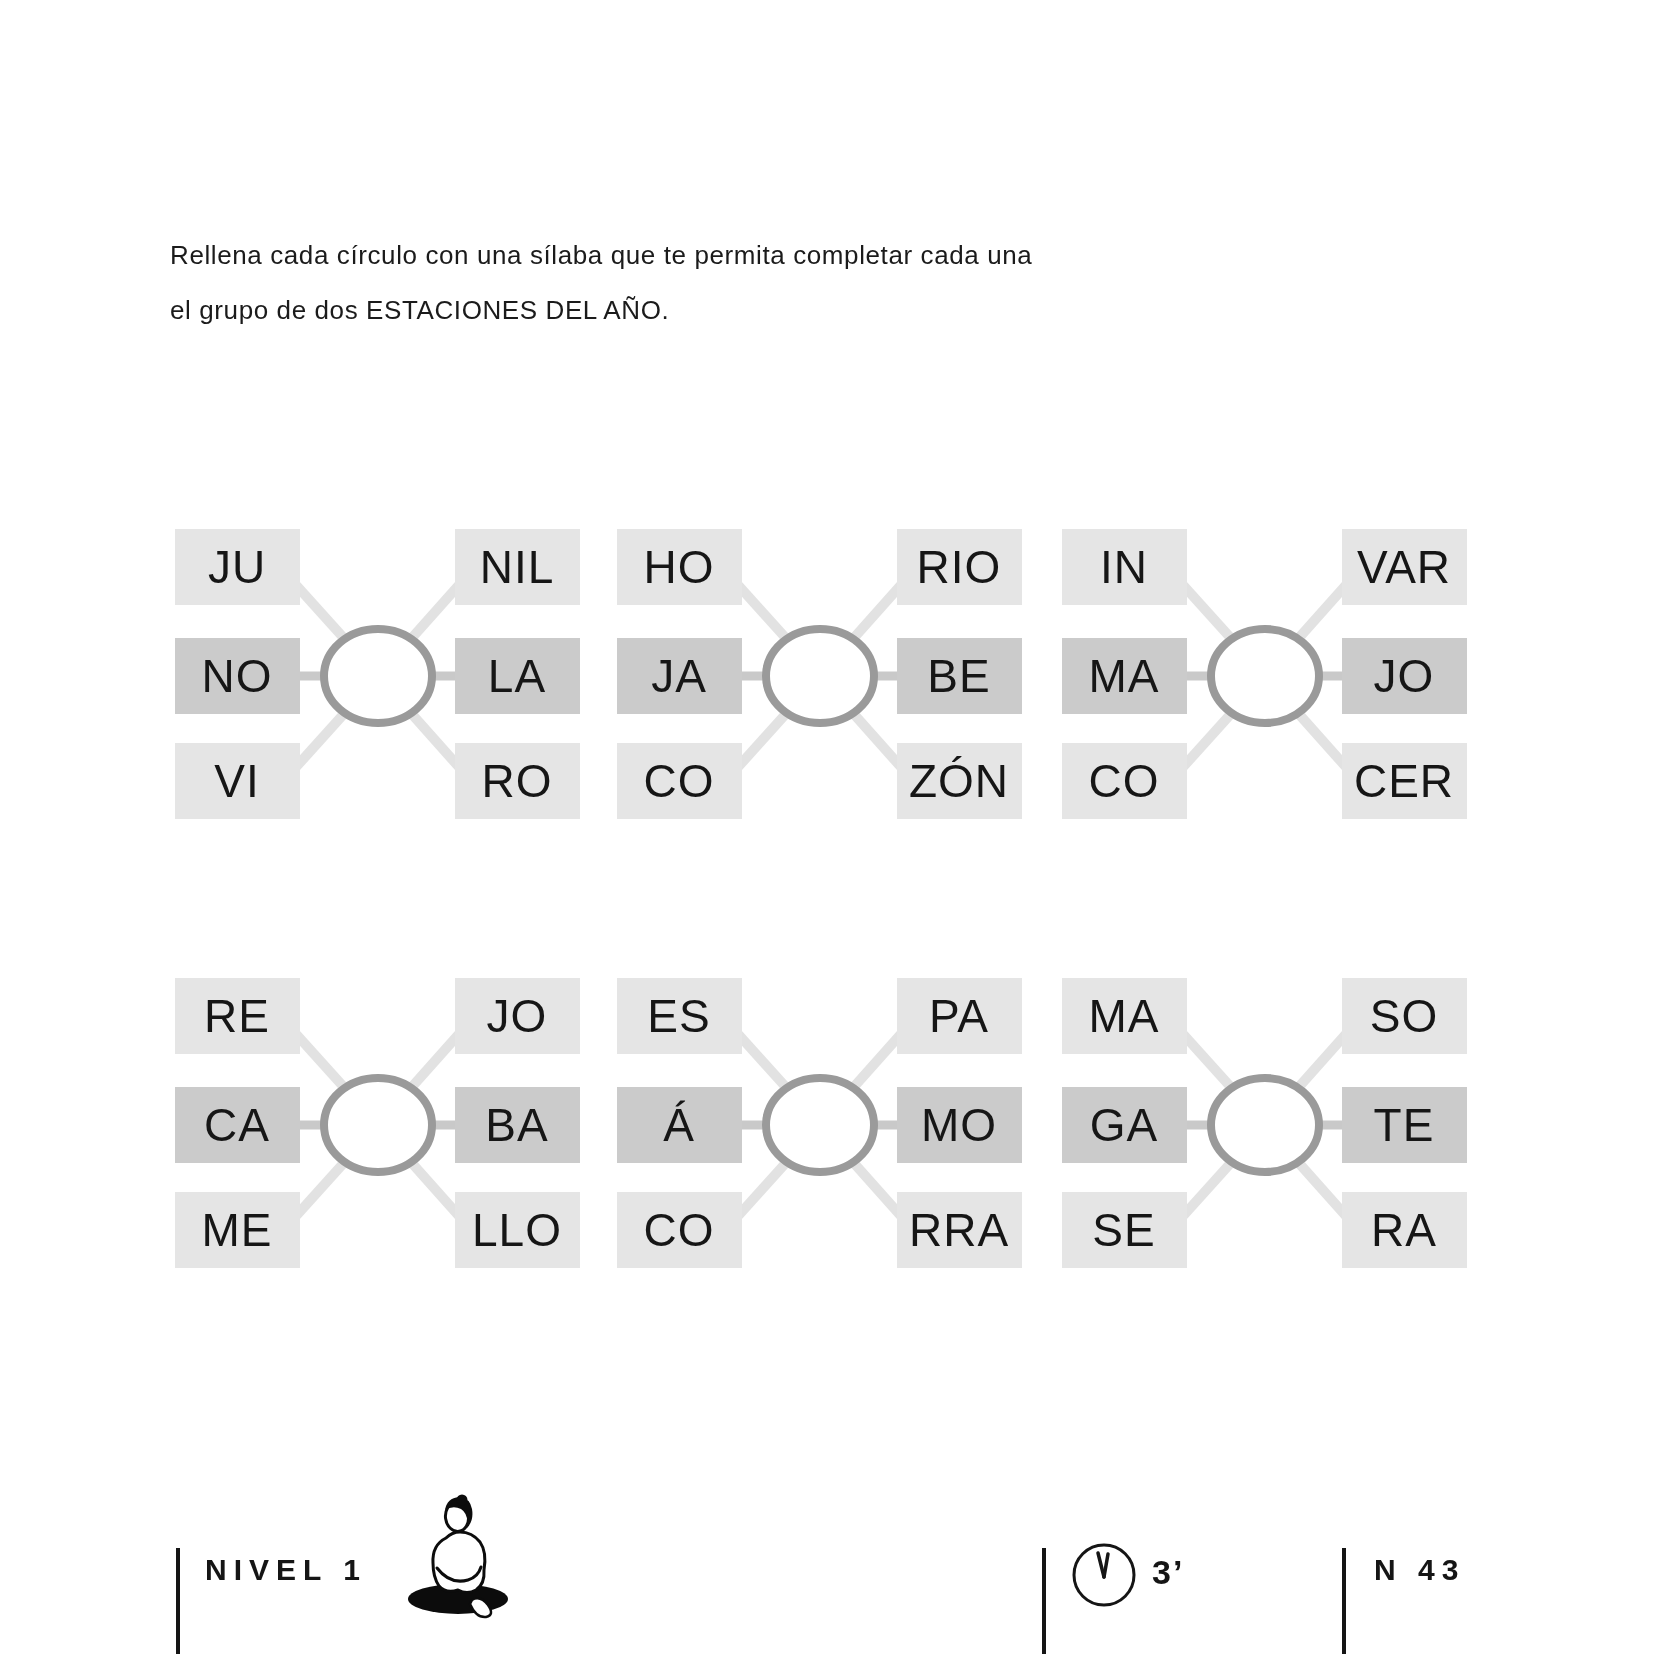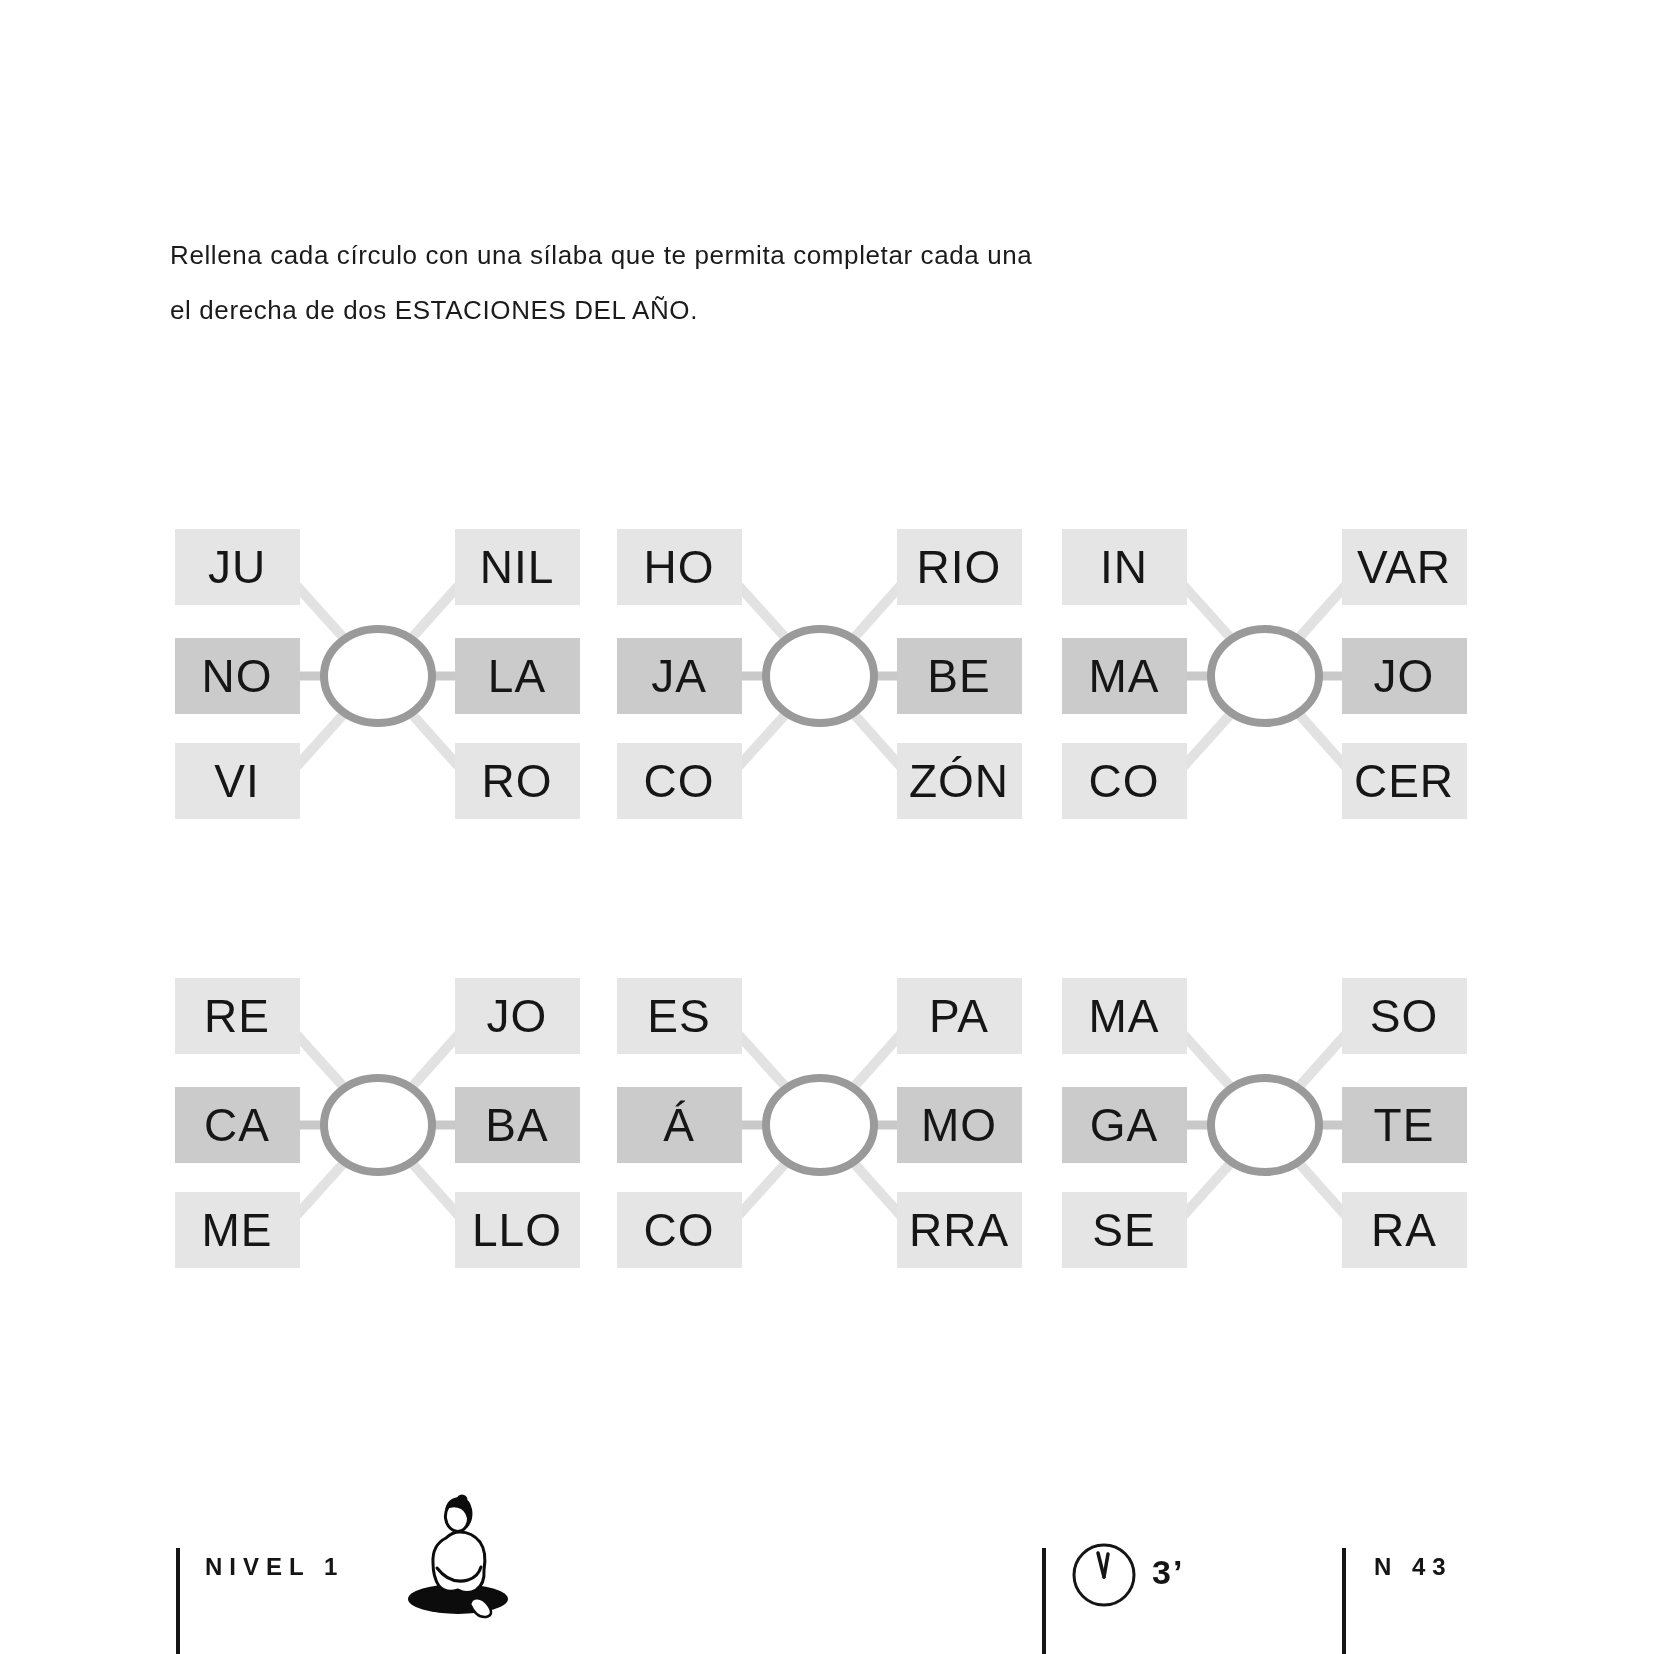--- a/index.html
+++ b/index.html
@@ -34,7 +34,7 @@
 
 <div class="instructions">
   <div>Rellena cada círculo con una sílaba que te permita completar cada una</div>
-  <div>el derecha de dos ESTACIONES DEL AÑO.</div>
+  <div>el grupo de dos ESTACIONES DEL AÑO.</div>
 </div>
 
 <svg class="group" style="left:175px;top:529px" width="405" height="292" viewBox="0 0 405 292">

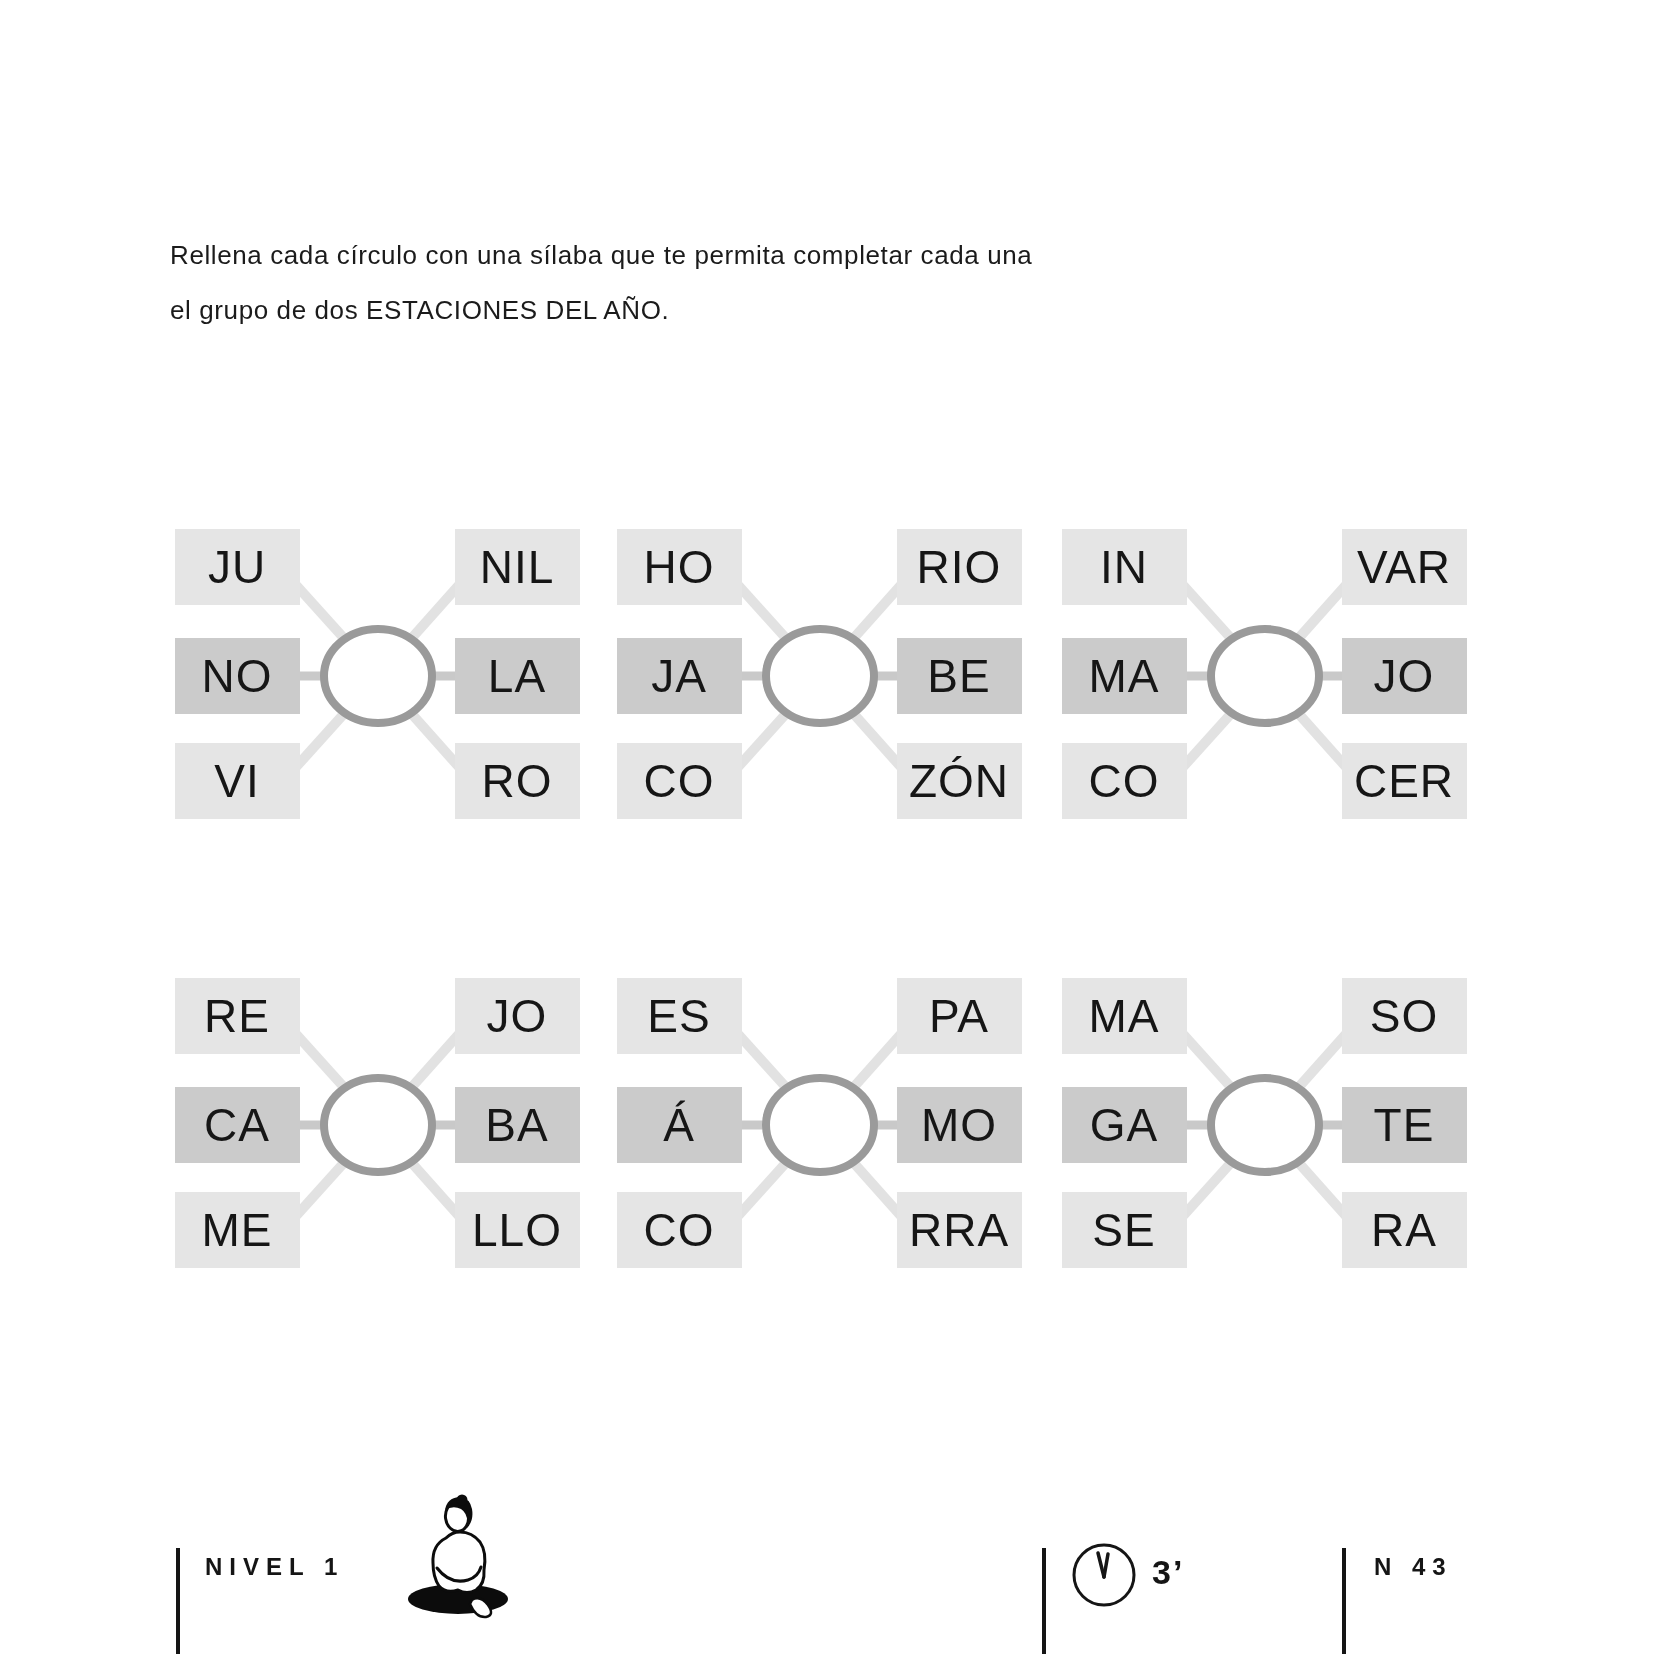--- a/index.html
+++ b/index.html
@@ -23,7 +23,7 @@
 
   
   .vbar{position:absolute;width:4px;height:106px;top:1548px;background:#151515;}
-  .footer-label{position:absolute;font-size:24px;font-weight:700;
+  .footer-label{position:absolute;font-size:30px;font-weight:700;
     letter-spacing:7px;color:#151515;top:1553px;white-space:nowrap;}
   .time-label{position:absolute;font-size:34px;font-weight:700;
     color:#151515;top:1553px;letter-spacing:2px;}

